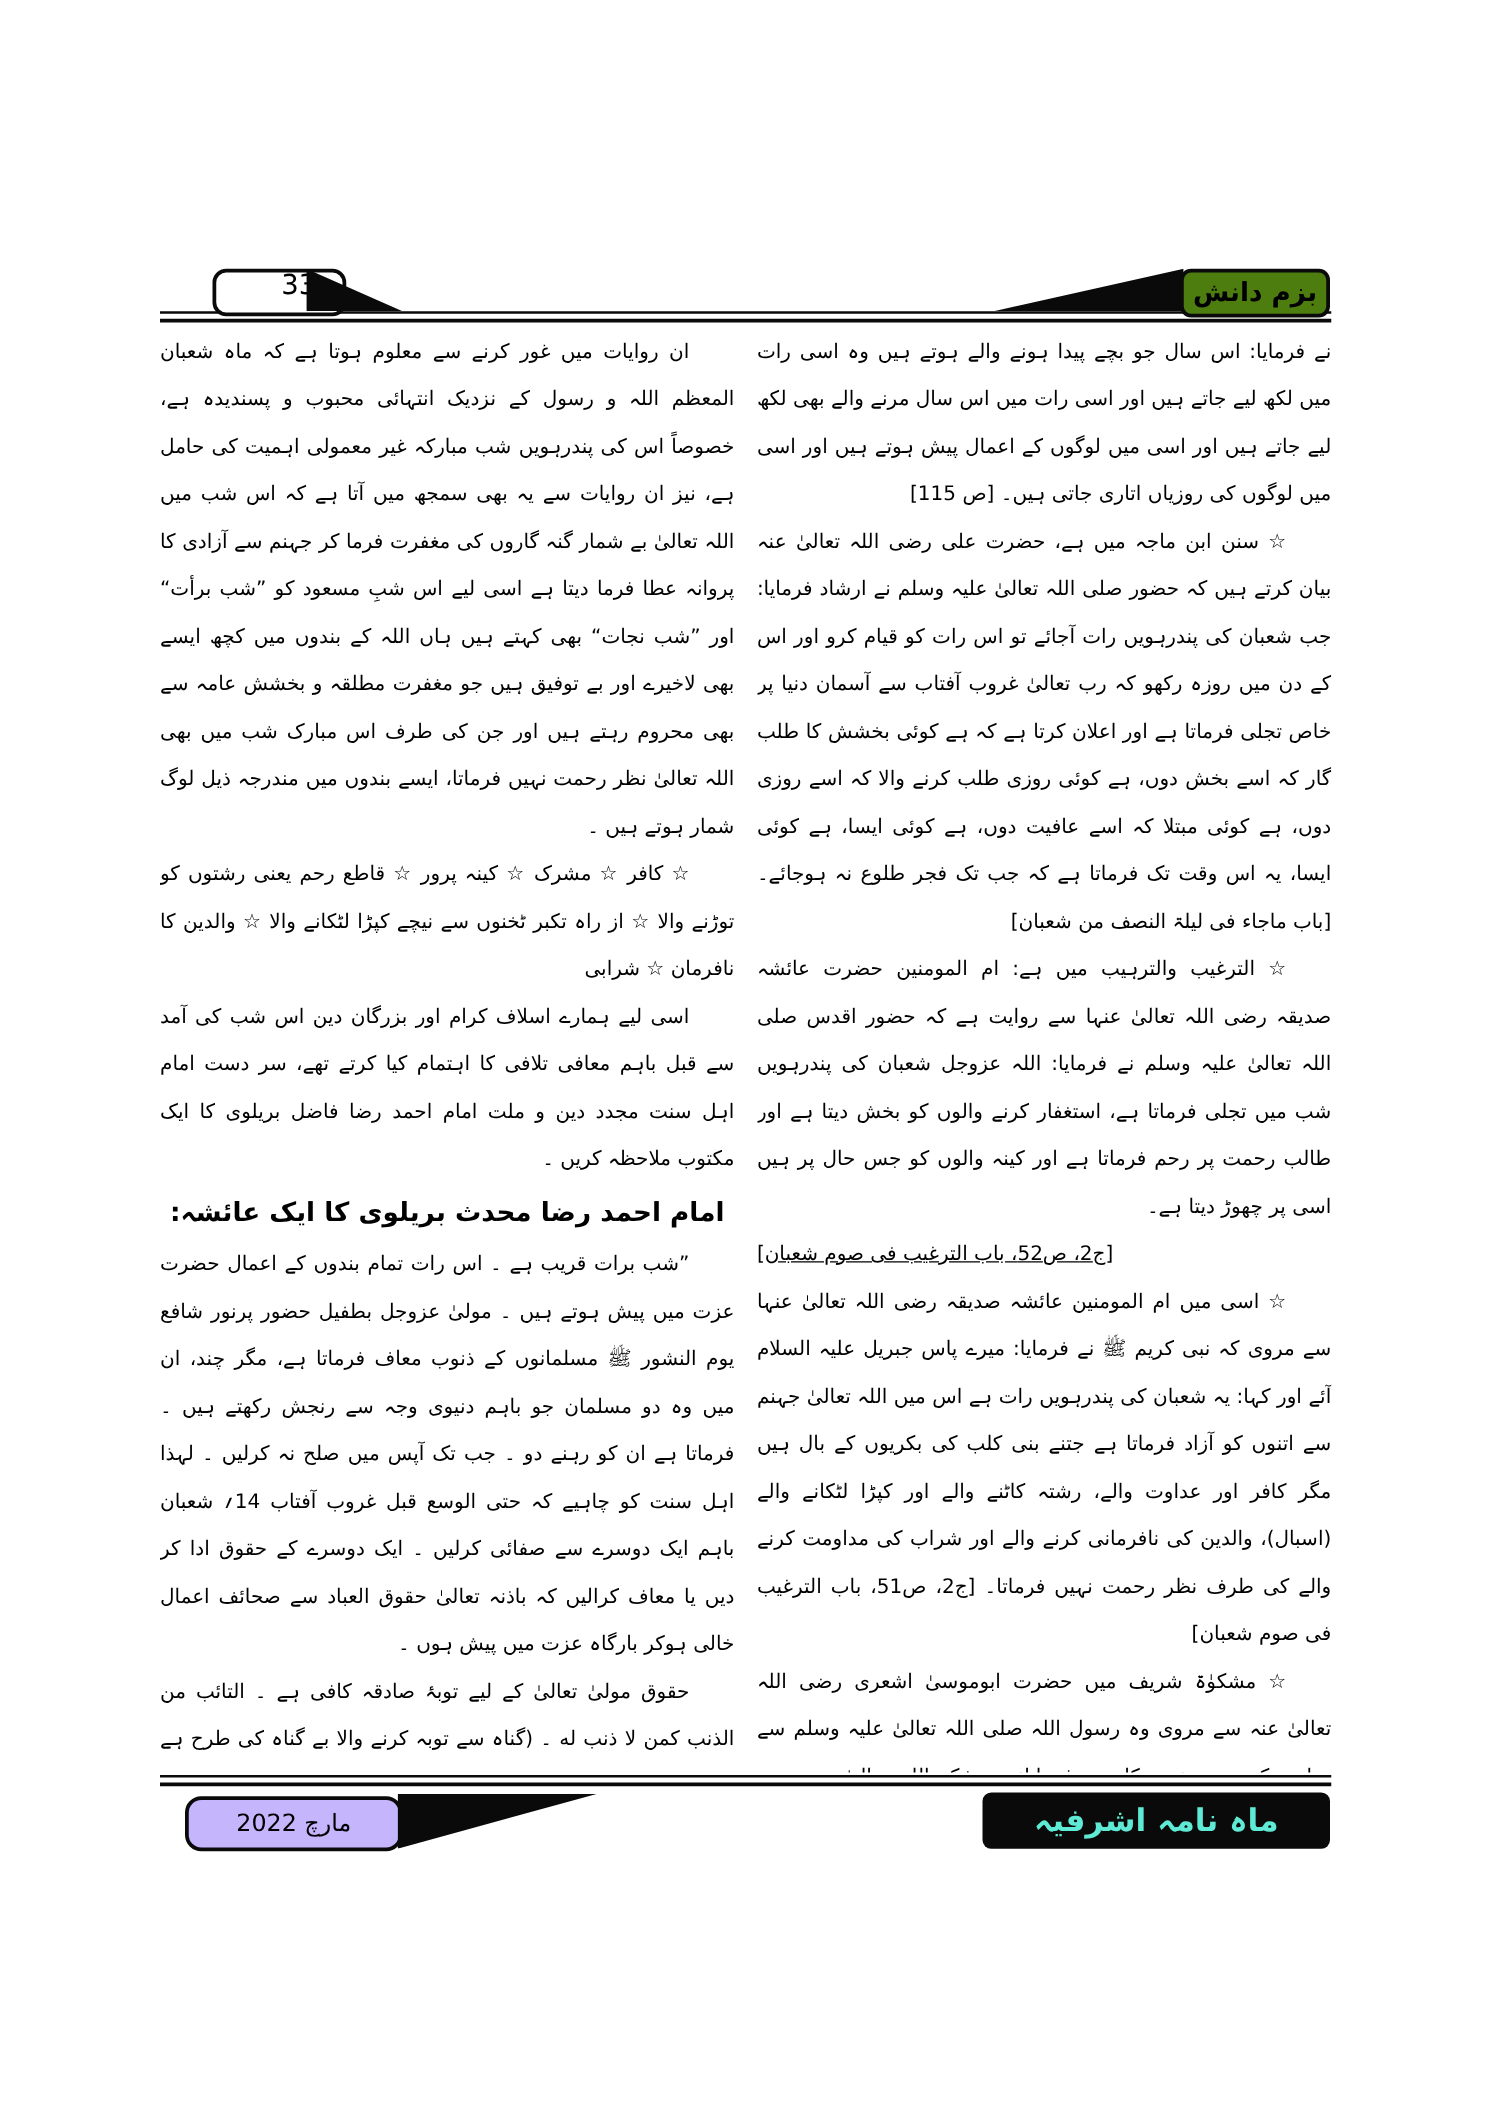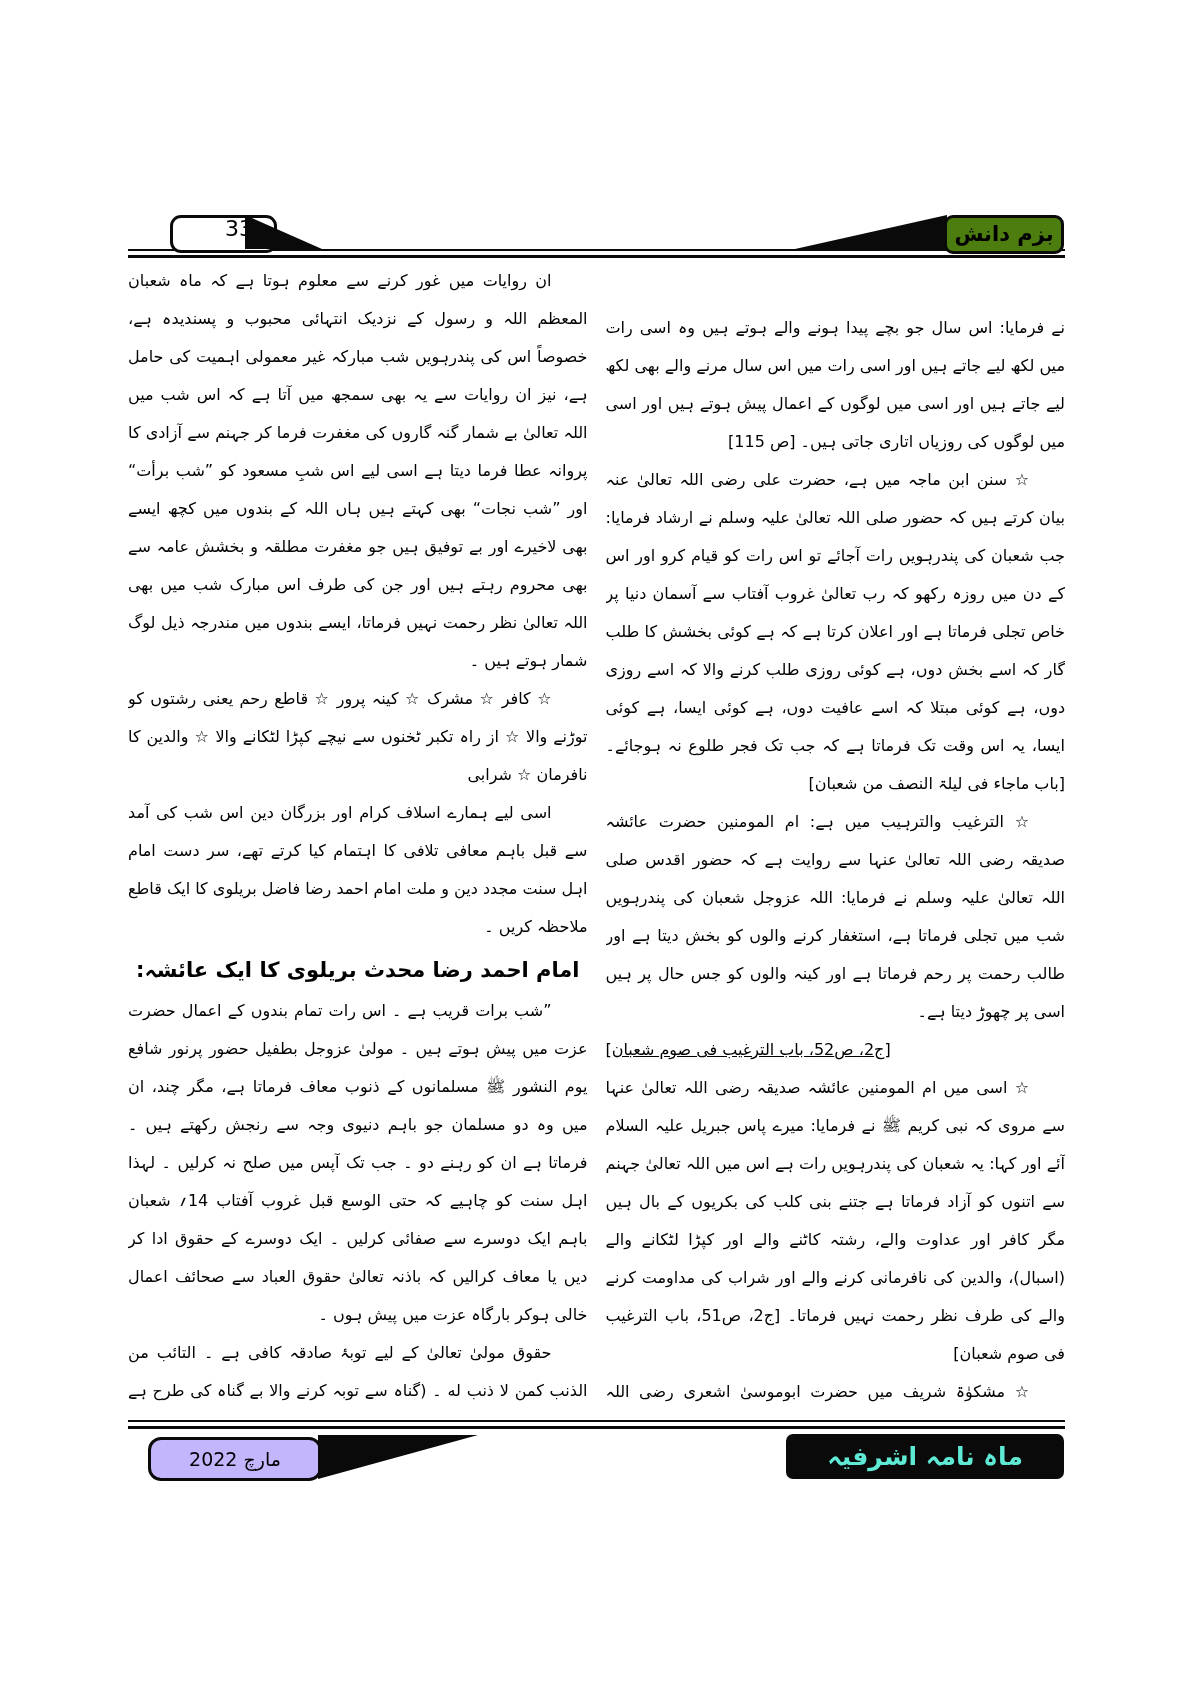--- a/index.html
+++ b/index.html
@@ -66,7 +66,7 @@
     direction:rtl;
   }
   .para.body{text-indent:36px;}
-  .para.continuation{text-indent:0;margin-top:47px;}
+  .para.continuation{text-indent:0;}
   .para.citation{text-indent:0;text-align:left;text-decoration:underline;}
   .para.heading{
     text-indent:0;text-align:center;font-weight:bold;font-size:21px;

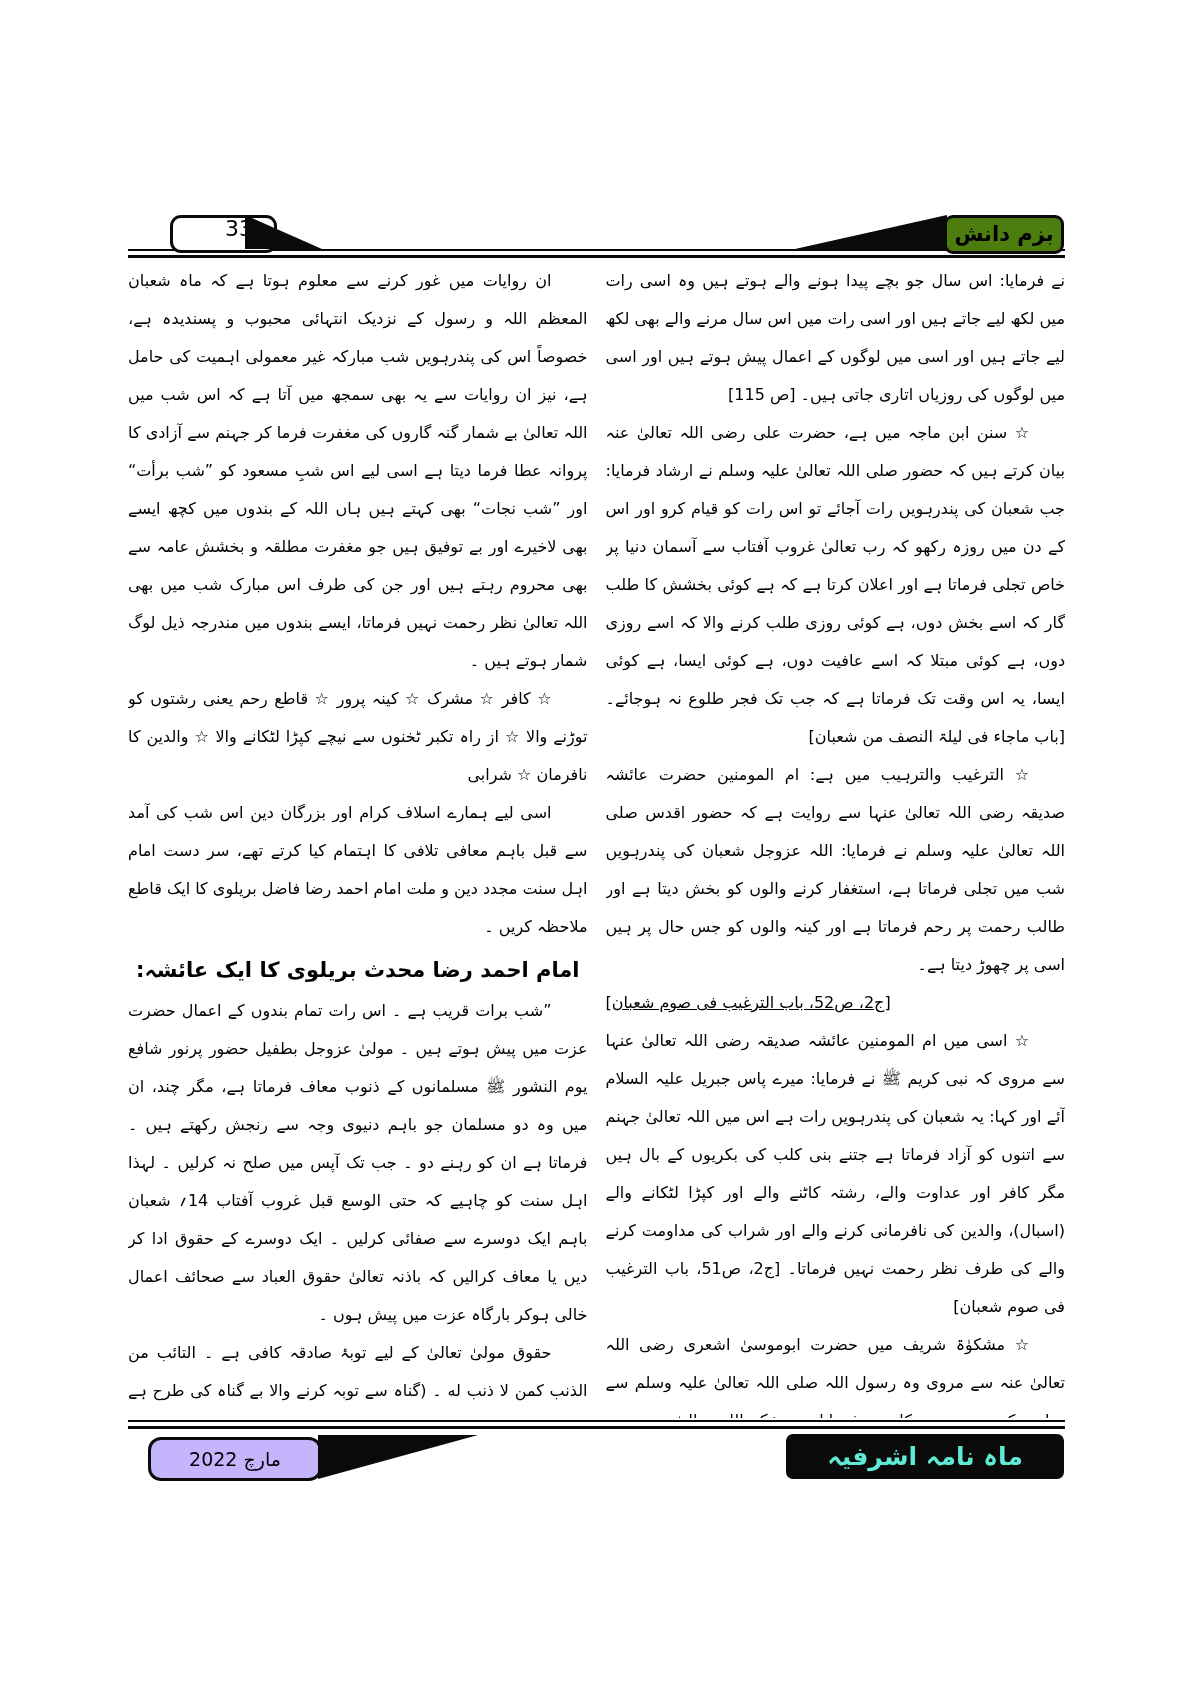--- a/index.html
+++ b/index.html
@@ -101,7 +101,7 @@
     <section class="col">
         <p class="para body">ان روایات میں غور کرنے سے معلوم ہوتا ہے کہ ماہ شعبان المعظم اللہ و رسول کے نزدیک انتہائی محبوب و پسندیدہ ہے، خصوصاً اس کی پندرہویں شب مبارکہ غیر معمولی اہمیت کی حامل ہے، نیز ان روایات سے یہ بھی سمجھ میں آتا ہے کہ اس شب میں اللہ تعالیٰ بے شمار گنہ گاروں کی مغفرت فرما کر جہنم سے آزادی کا پروانہ عطا فرما دیتا ہے اسی لیے اس شبِ مسعود کو ”شب برأت“ اور ”شب نجات“ بھی کہتے ہیں ہاں اللہ کے بندوں میں کچھ ایسے بھی لاخیرے اور بے توفیق ہیں جو مغفرت مطلقہ و بخشش عامہ سے بھی محروم رہتے ہیں اور جن کی طرف اس مبارک شب میں بھی اللہ تعالیٰ نظر رحمت نہیں فرماتا، ایسے بندوں میں مندرجہ ذیل لوگ شمار ہوتے ہیں ۔</p>
         <p class="para body">☆ کافر ☆ مشرک ☆ کینہ پرور ☆ قاطع رحم یعنی رشتوں کو توڑنے والا ☆ از راہ تکبر ٹخنوں سے نیچے کپڑا لٹکانے والا ☆ والدین کا نافرمان ☆ شرابی</p>
-        <p class="para body">اسی لیے ہمارے اسلاف کرام اور بزرگان دین اس شب کی آمد سے قبل باہم معافی تلافی کا اہتمام کیا کرتے تھے، سر دست امام اہل سنت مجدد دین و ملت امام احمد رضا فاضل بریلوی کا ایک قاطع ملاحظہ کریں ۔</p>
+        <p class="para body">اسی لیے ہمارے اسلاف کرام اور بزرگان دین اس شب کی آمد سے قبل باہم معافی تلافی کا اہتمام کیا کرتے تھے، سر دست امام اہل سنت مجدد دین و ملت امام احمد رضا فاضل بریلوی کا ایک مکتوب ملاحظہ کریں ۔</p>
         <p class="para heading">امام احمد رضا محدث بریلوی کا ایک عائشہ:</p>
         <p class="para body">”شب برات قریب ہے ۔ اس رات تمام بندوں کے اعمال حضرت عزت میں پیش ہوتے ہیں ۔ مولیٰ عزوجل بطفیل حضور پرنور شافع یوم النشور ﷺ مسلمانوں کے ذنوب معاف فرماتا ہے، مگر چند، ان میں وہ دو مسلمان جو باہم دنیوی وجہ سے رنجش رکھتے ہیں ۔ فرماتا ہے ان کو رہنے دو ۔ جب تک آپس میں صلح نہ کرلیں ۔ لہذا اہل سنت کو چاہیے کہ حتی الوسع قبل غروب آفتاب 14؍ شعبان باہم ایک دوسرے سے صفائی کرلیں ۔ ایک دوسرے کے حقوق ادا کر دیں یا معاف کرالیں کہ باذنہ تعالیٰ حقوق العباد سے صحائف اعمال خالی ہوکر بارگاہ عزت میں پیش ہوں ۔</p>
         <p class="para body">حقوق مولیٰ تعالیٰ کے لیے توبۂ صادقہ کافی ہے ۔ التائب من الذنب كمن لا ذنب له ۔ (گناہ سے توبہ کرنے والا بے گناہ کی طرح ہے 12 ن) ایسی حالت میں باذنہ تعالیٰ ضرور اس شب امید مغفرت تامہ ہے ۔ بشرط صحت عقیدہ، وهو الغفور الرحیم ۔ یہ سب مصالحتِ اخوان و معافی حقوق بحمدہ تعالیٰ یہاں سالہائے دراز سے جاری ہے ۔ امید کہ آپ بھی وہاں مسلمانوں میں اس کا اجرا کرکے</p>

